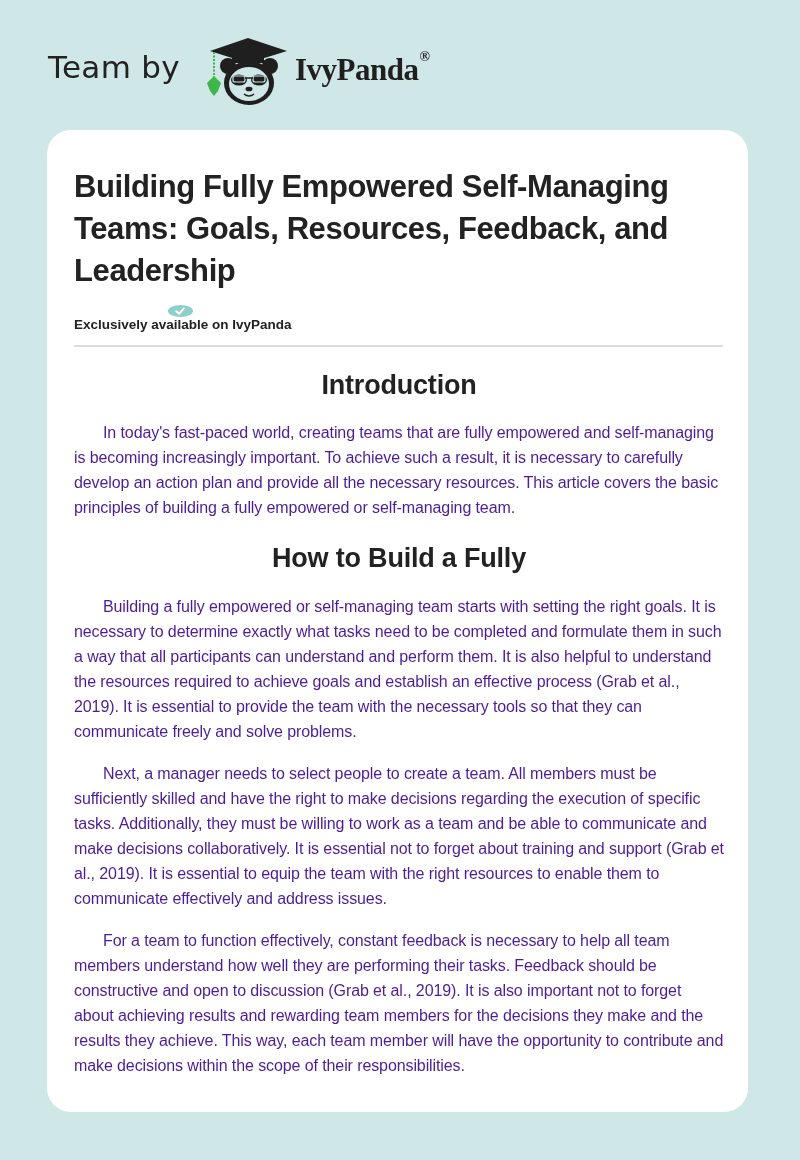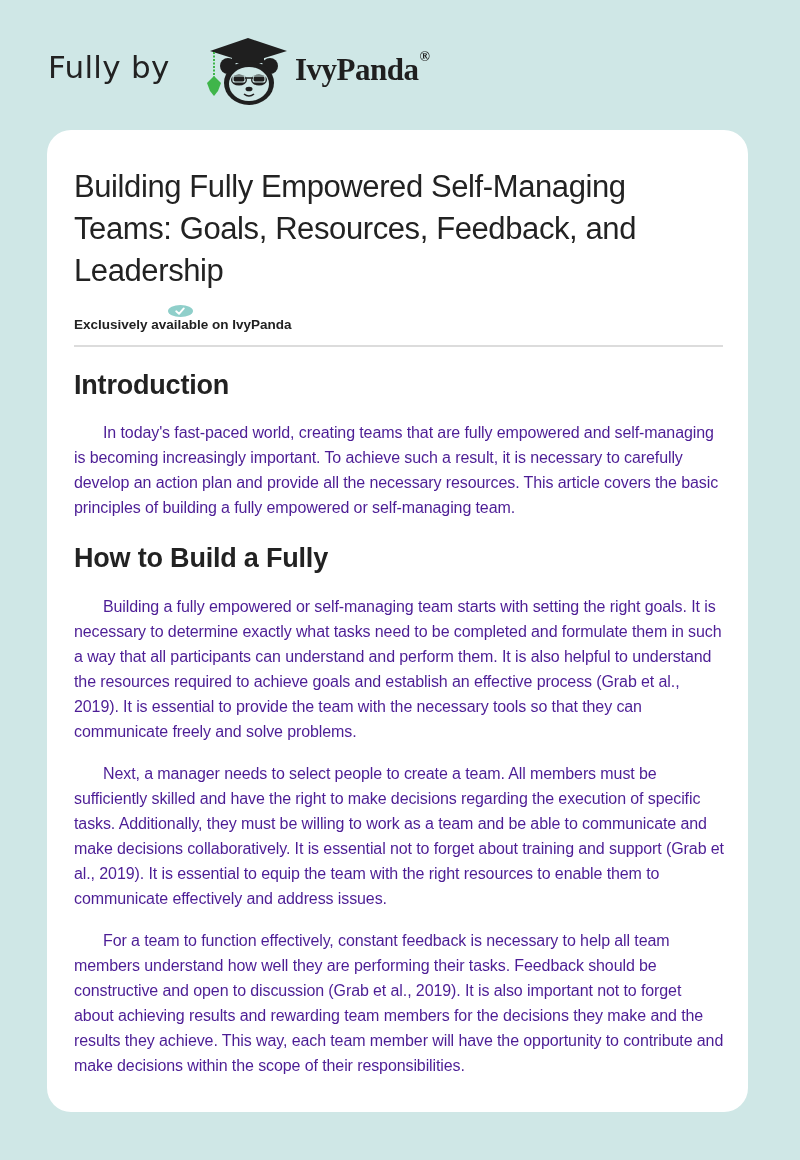--- a/index.html
+++ b/index.html
@@ -122,7 +122,7 @@
 <body>
 
 <div class="header">
-  <span class="essay-by">Fully by</span>
+  <span class="essay-by">Team by</span>
 
   <svg class="logo-icon" viewBox="0 0 90 72">
 

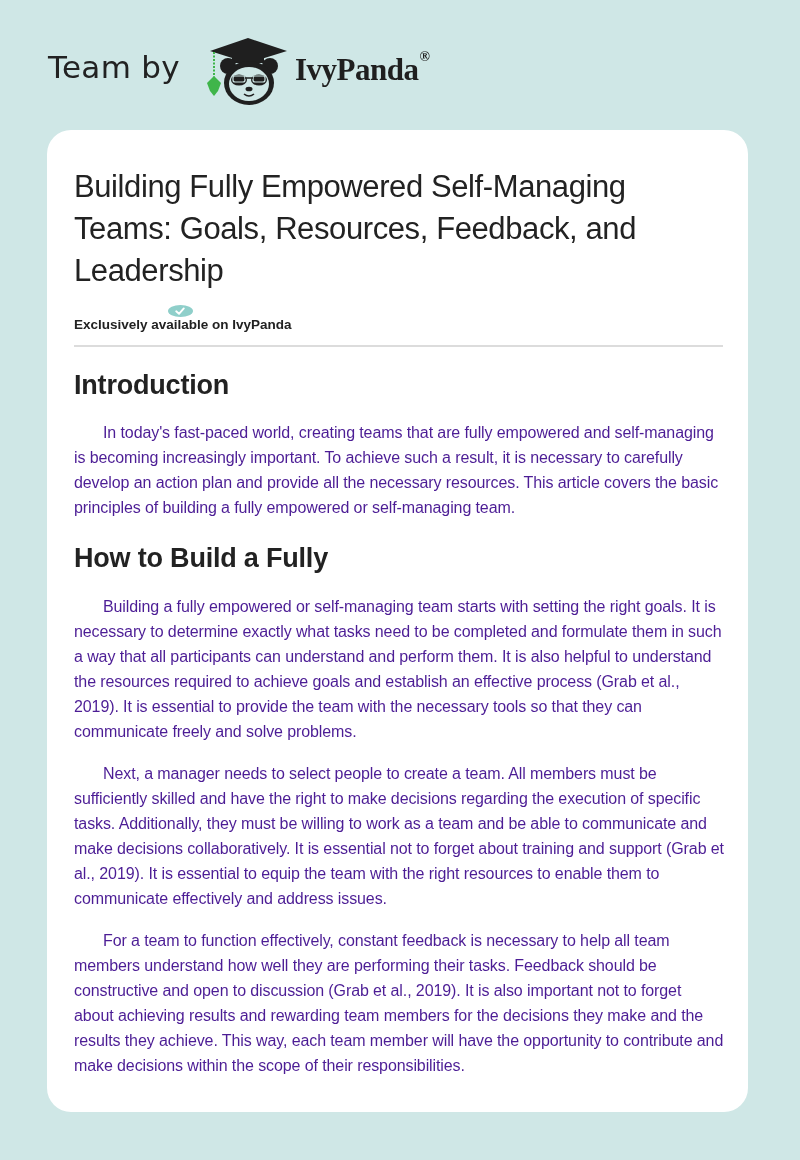--- a/index.html
+++ b/index.html
@@ -60,7 +60,7 @@
       left: 27px; top: 36px;
       width: 650px;
       font-family: "Liberation Sans", sans-serif;
-      font-weight: normal;
+      font-weight: bold;
       font-size: 31px;
       line-height: 42px;
       color: #222;

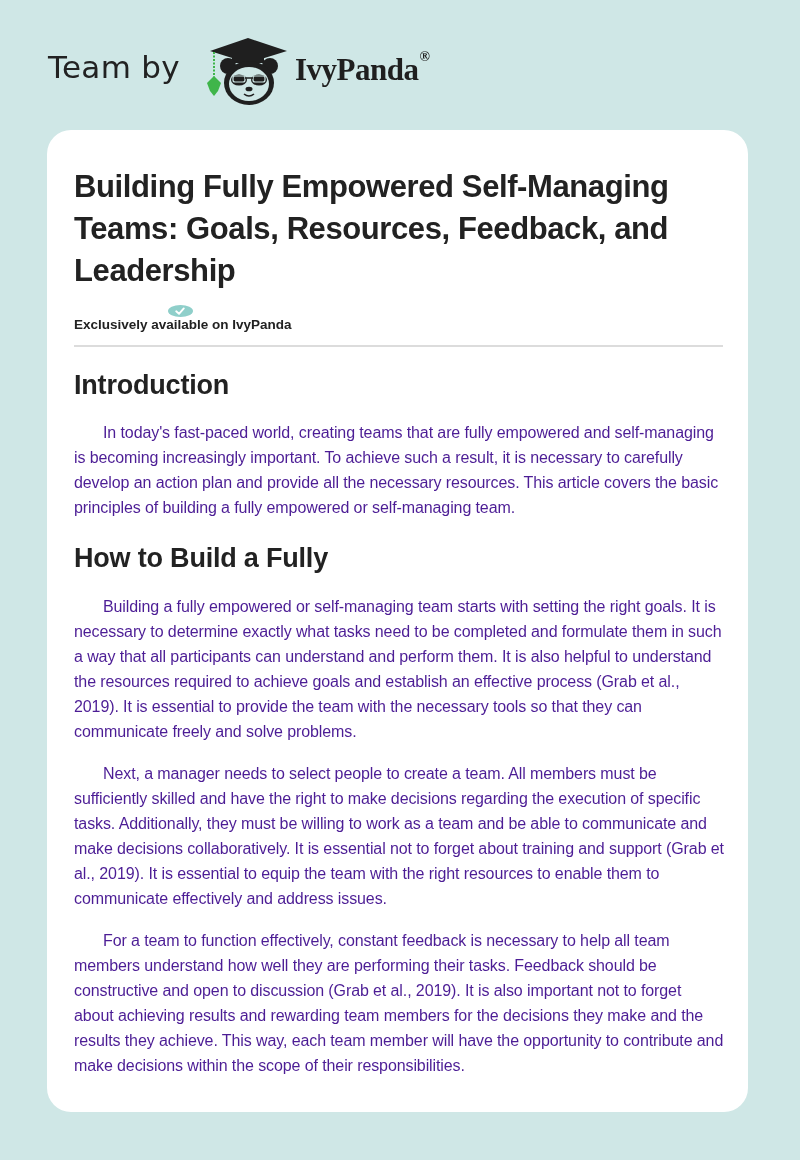--- a/index.html
+++ b/index.html
@@ -105,6 +105,7 @@
       line-height: 38px;
       color: #222;
       letter-spacing: -0.2px;
+      text-align: center;
     }
     .para {
       font-size: 16px;

